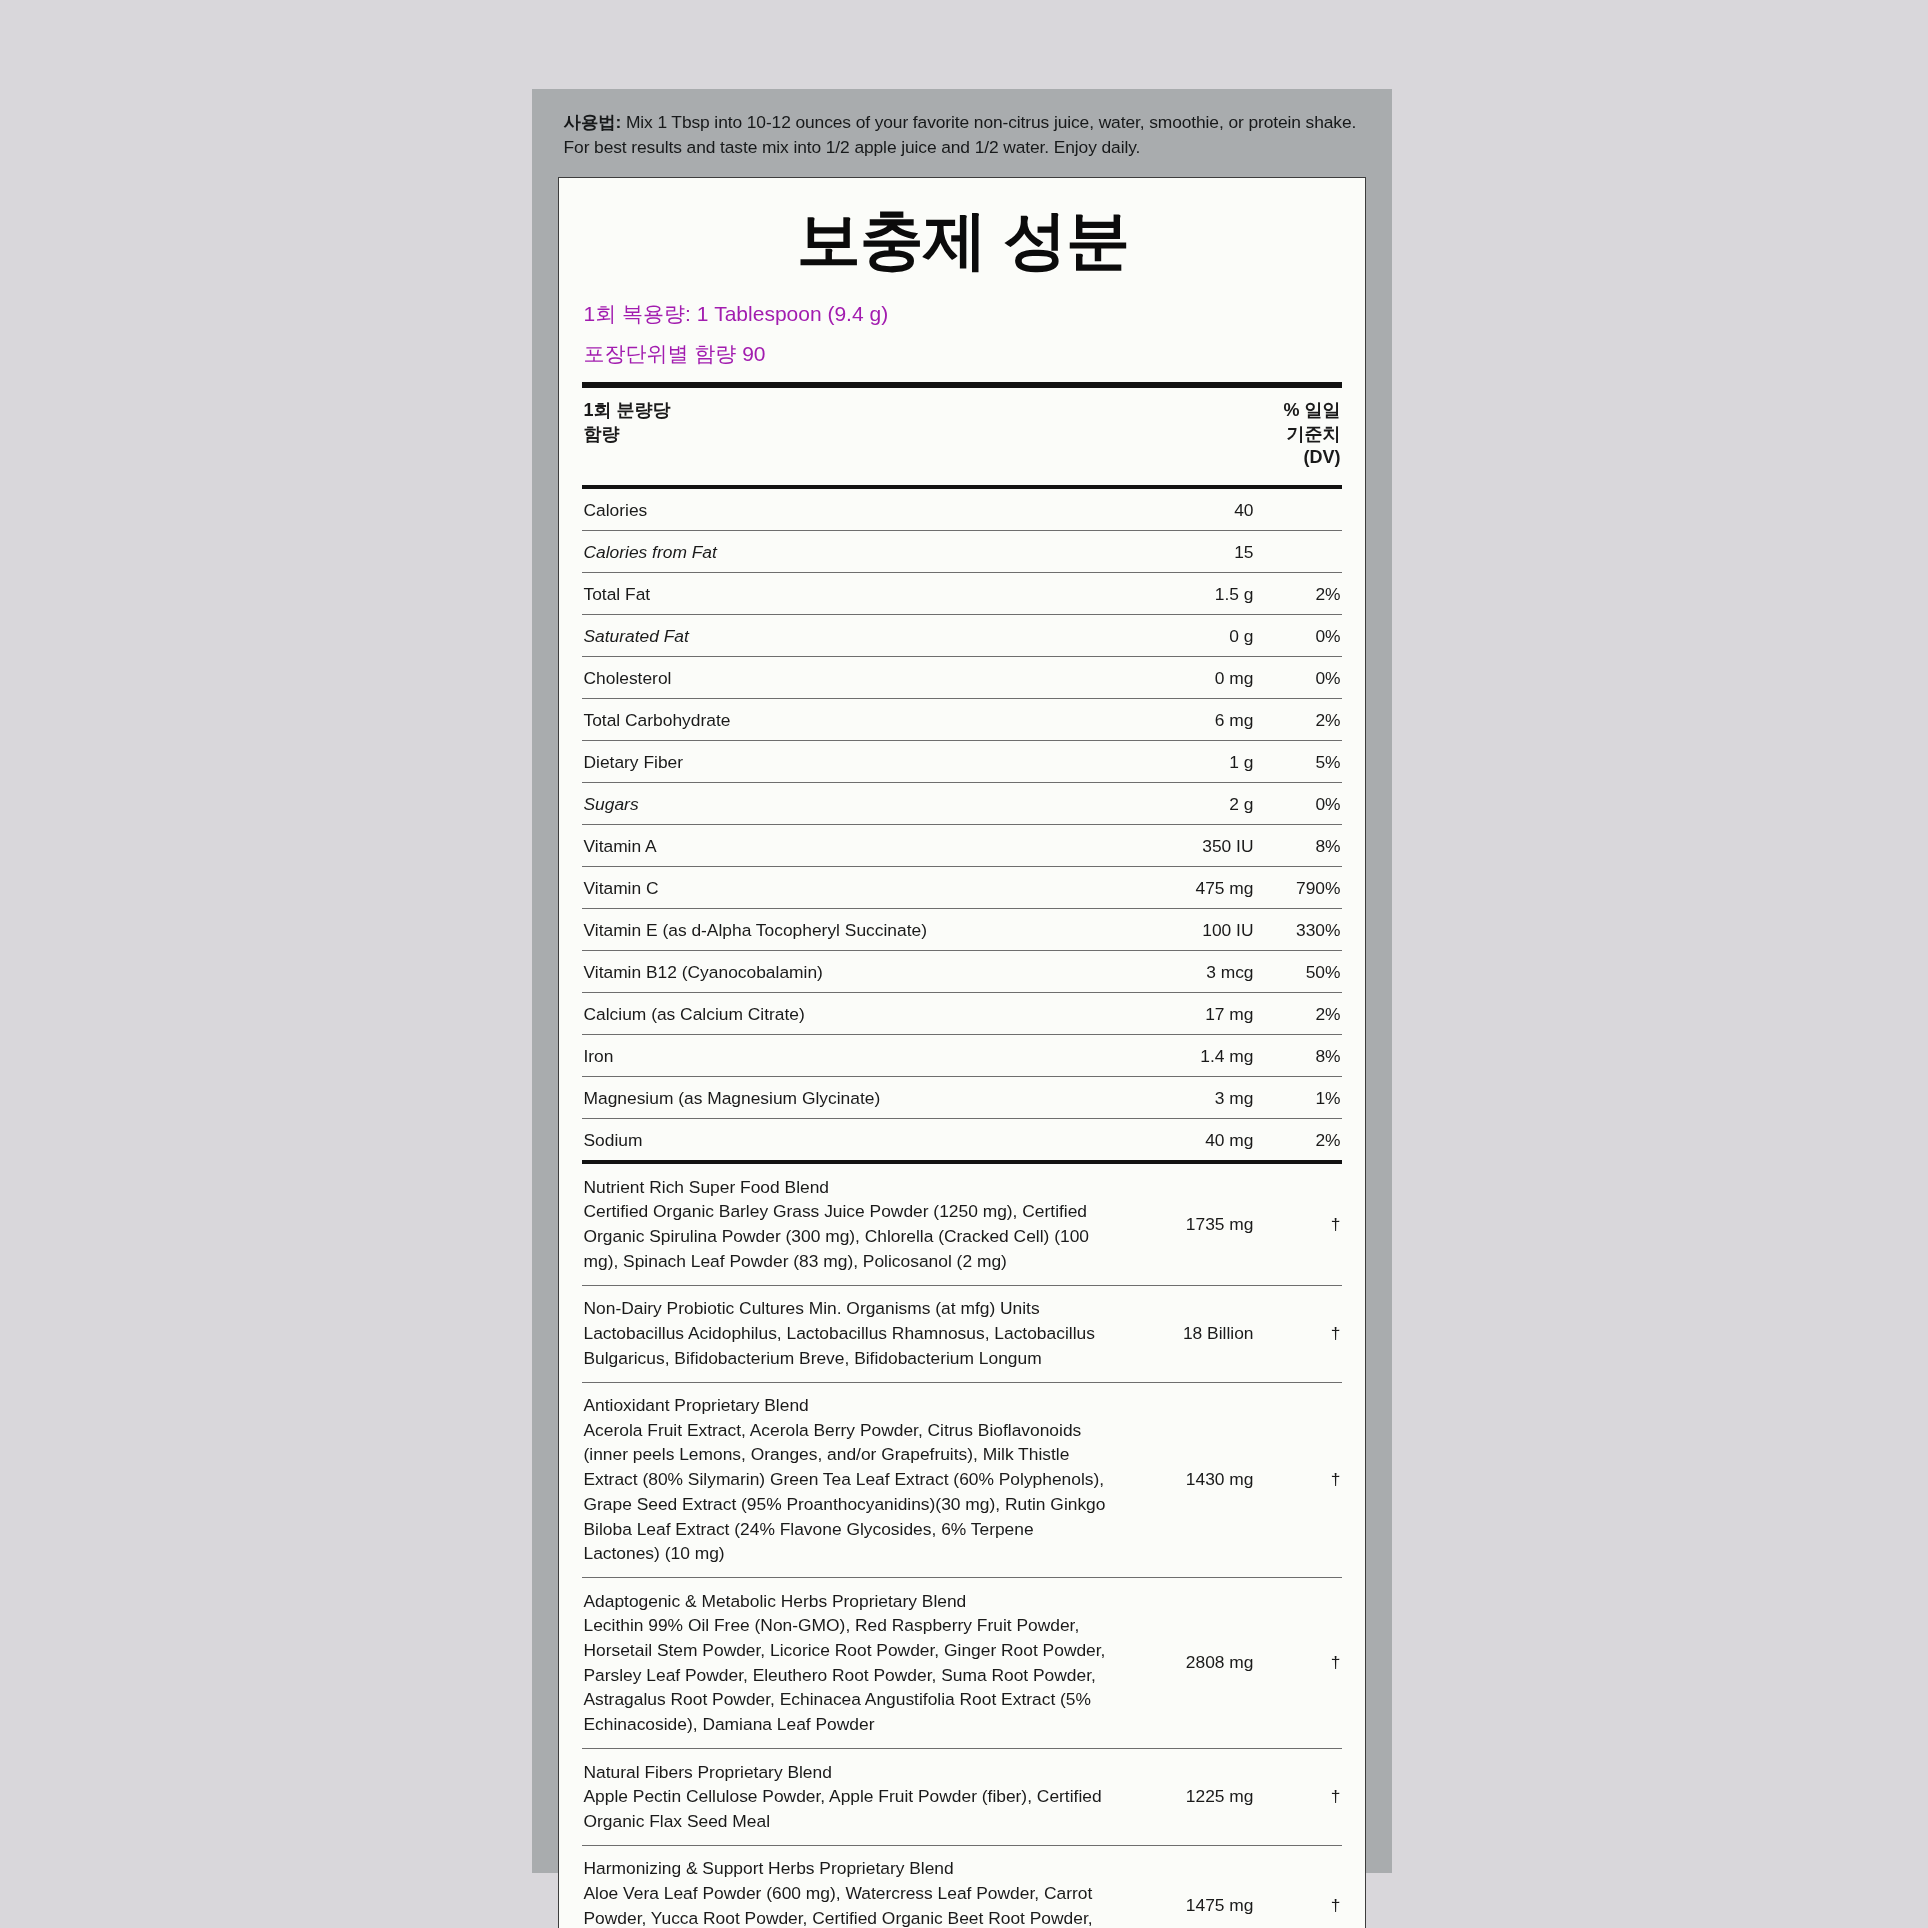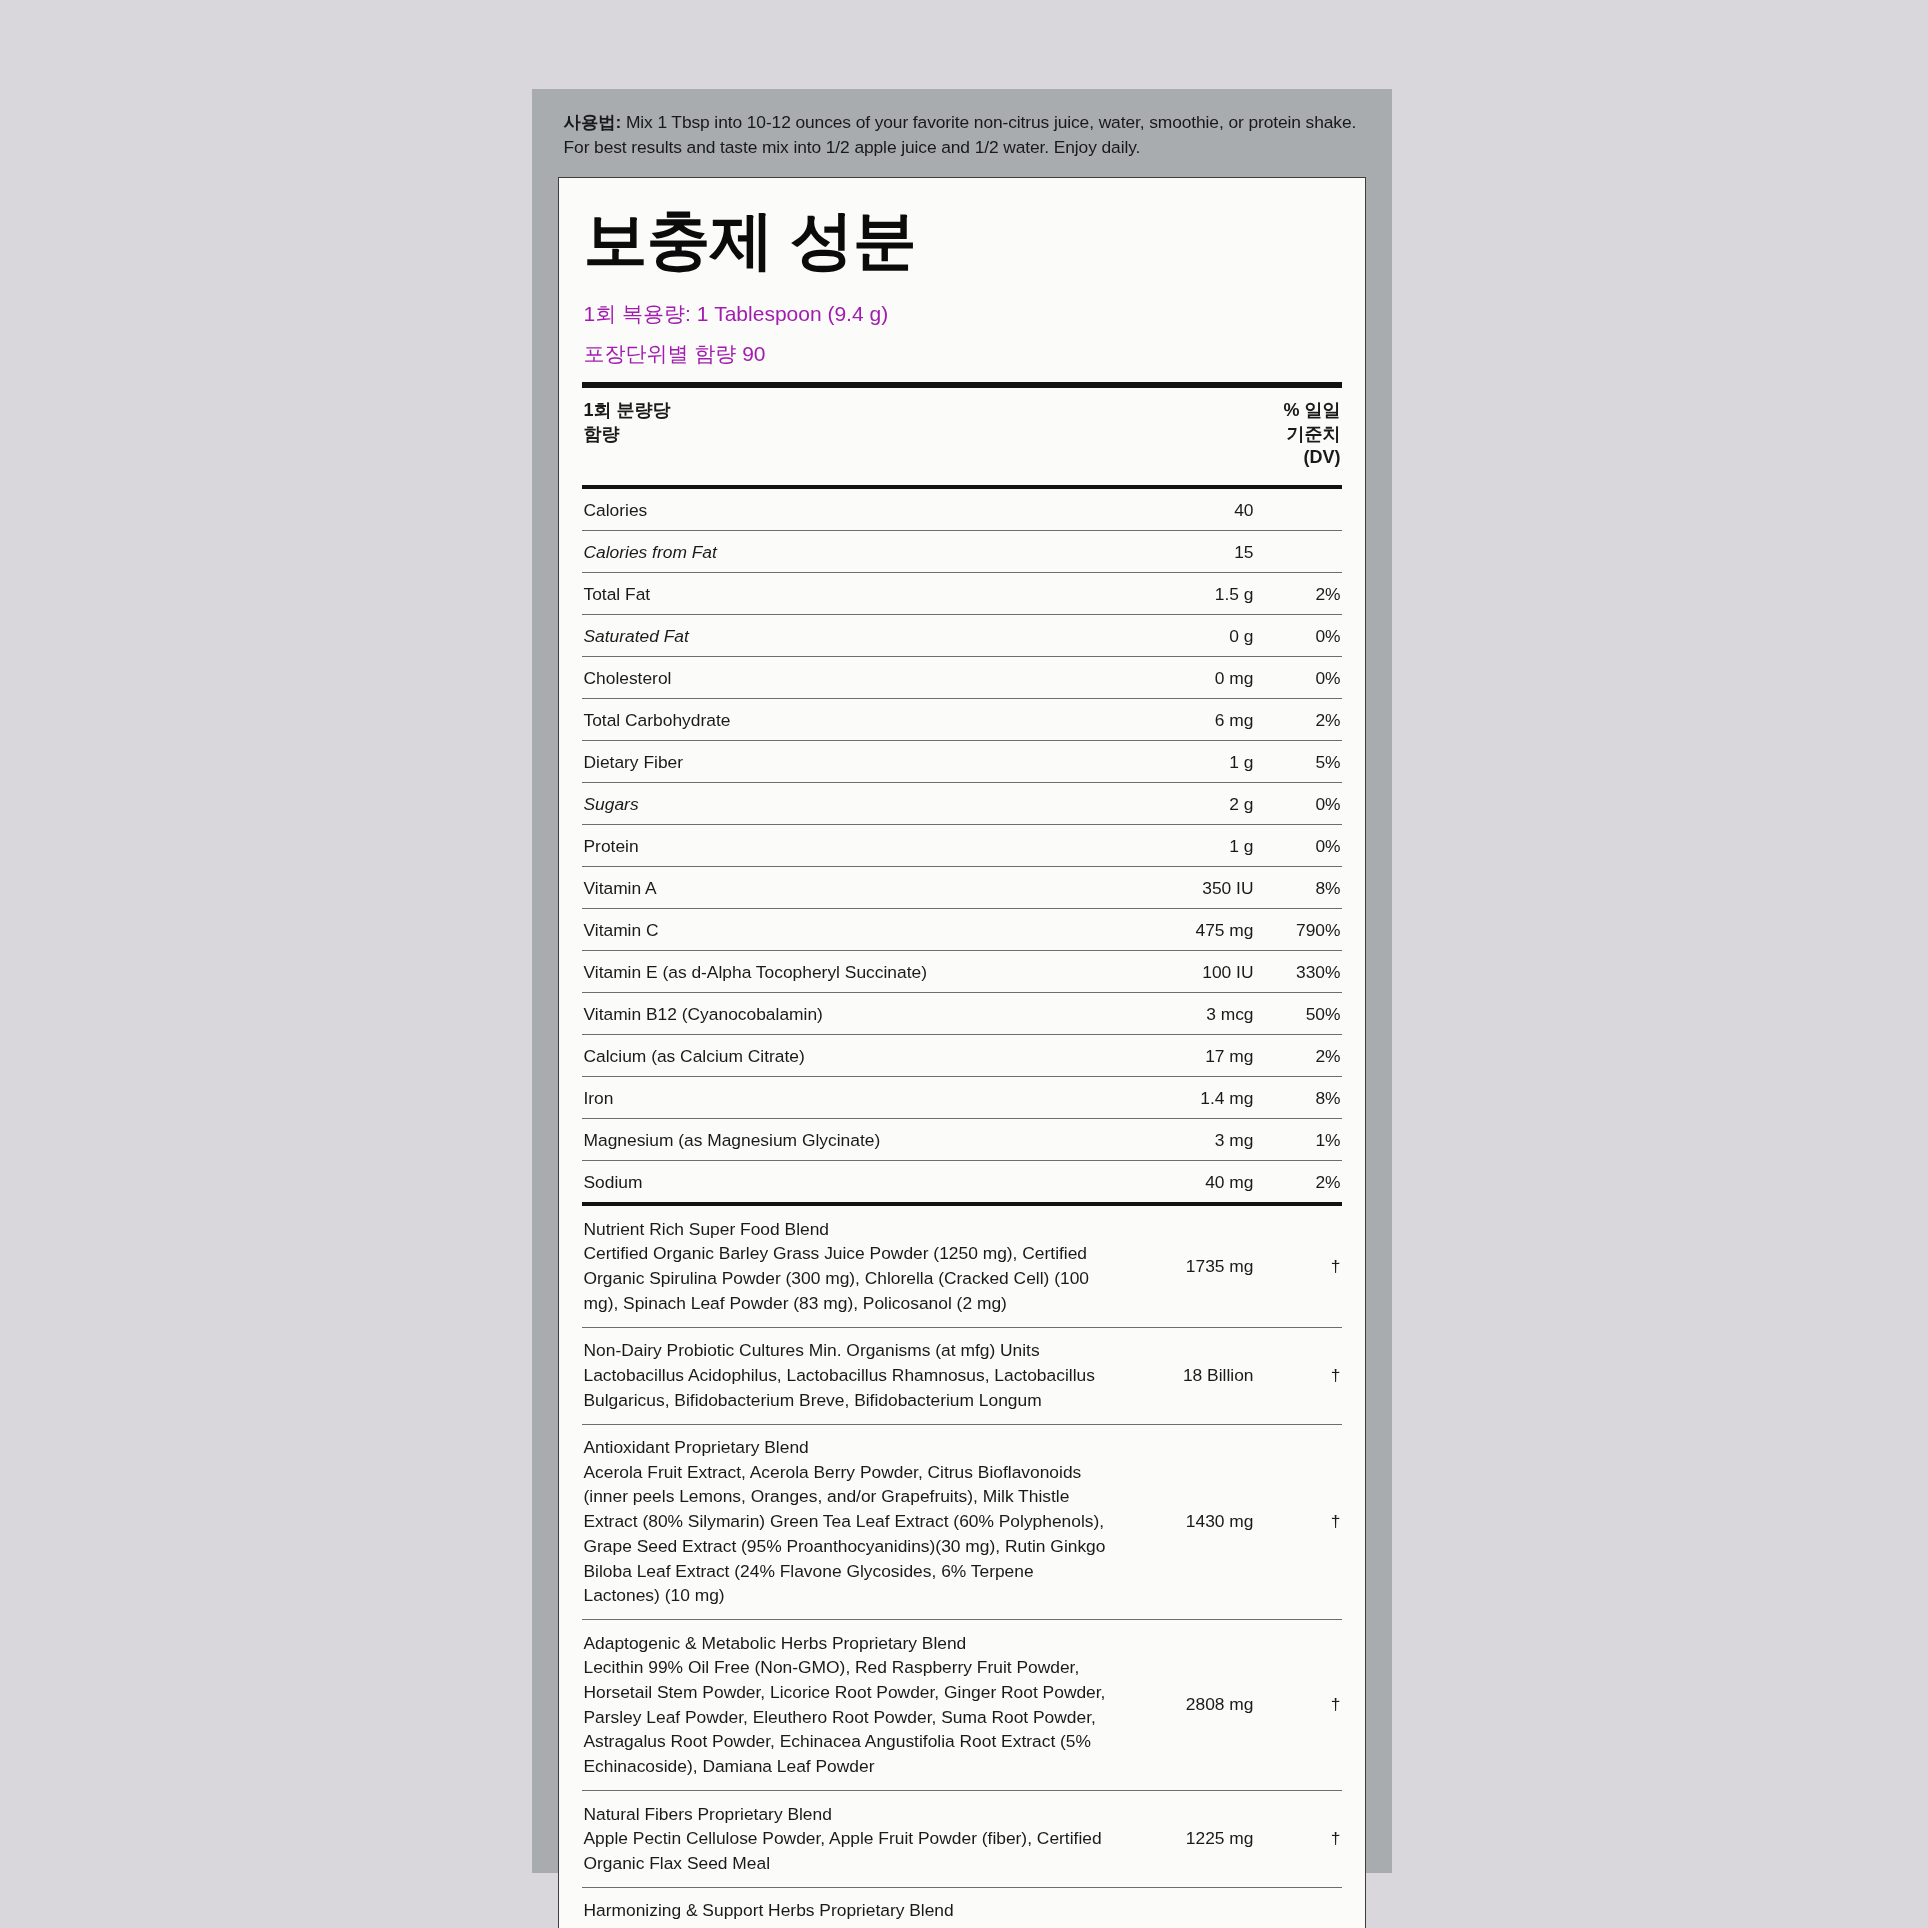--- a/index.html
+++ b/index.html
@@ -48,6 +48,7 @@
     letter-spacing: -0.9px;
     color: #0b0b0b;
     margin: 3.8px 0 24.5px 1.9px;
+    text-align: center;
   }
 
   .serving-line {

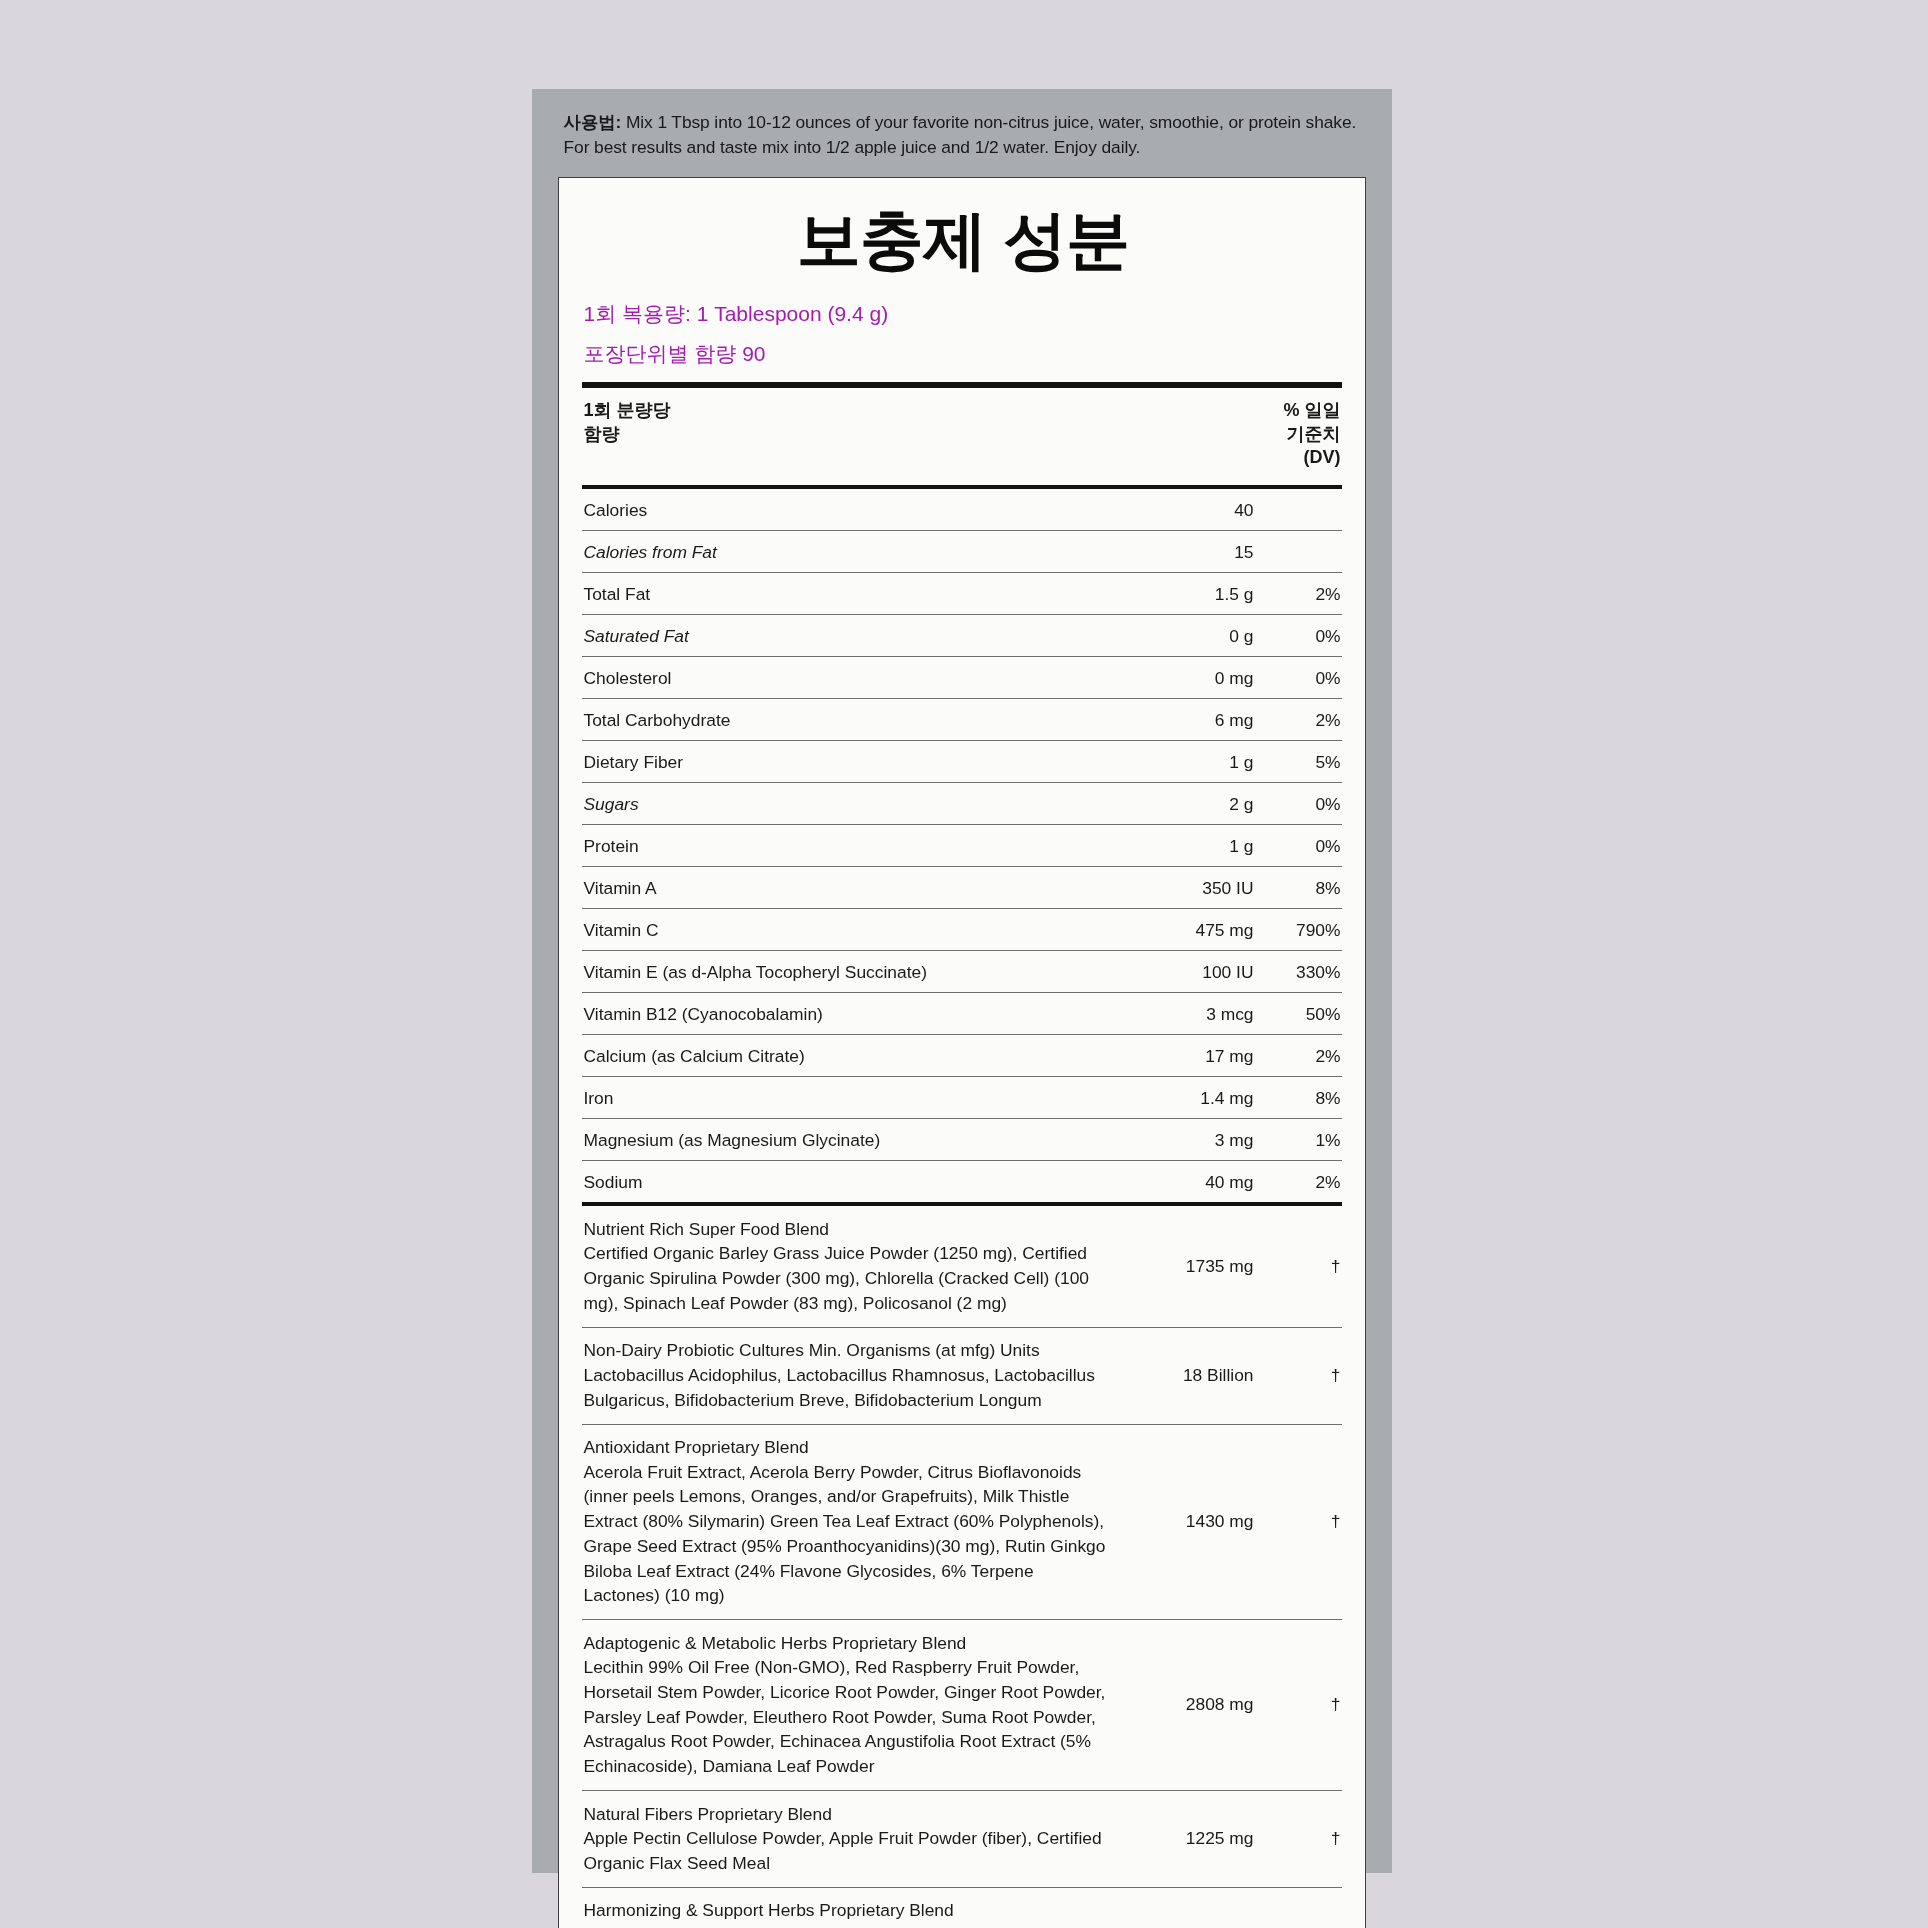--- a/index.html
+++ b/index.html
@@ -195,11 +195,6 @@
             <td class="dv">0%</td>
           </tr>
           <tr>
-            <td class="name">Protein</td>
-            <td class="amount">1 g</td>
-            <td class="dv">0%</td>
-          </tr>
-          <tr>
             <td class="name">Vitamin A</td>
             <td class="amount">350 IU</td>
             <td class="dv">8%</td>

